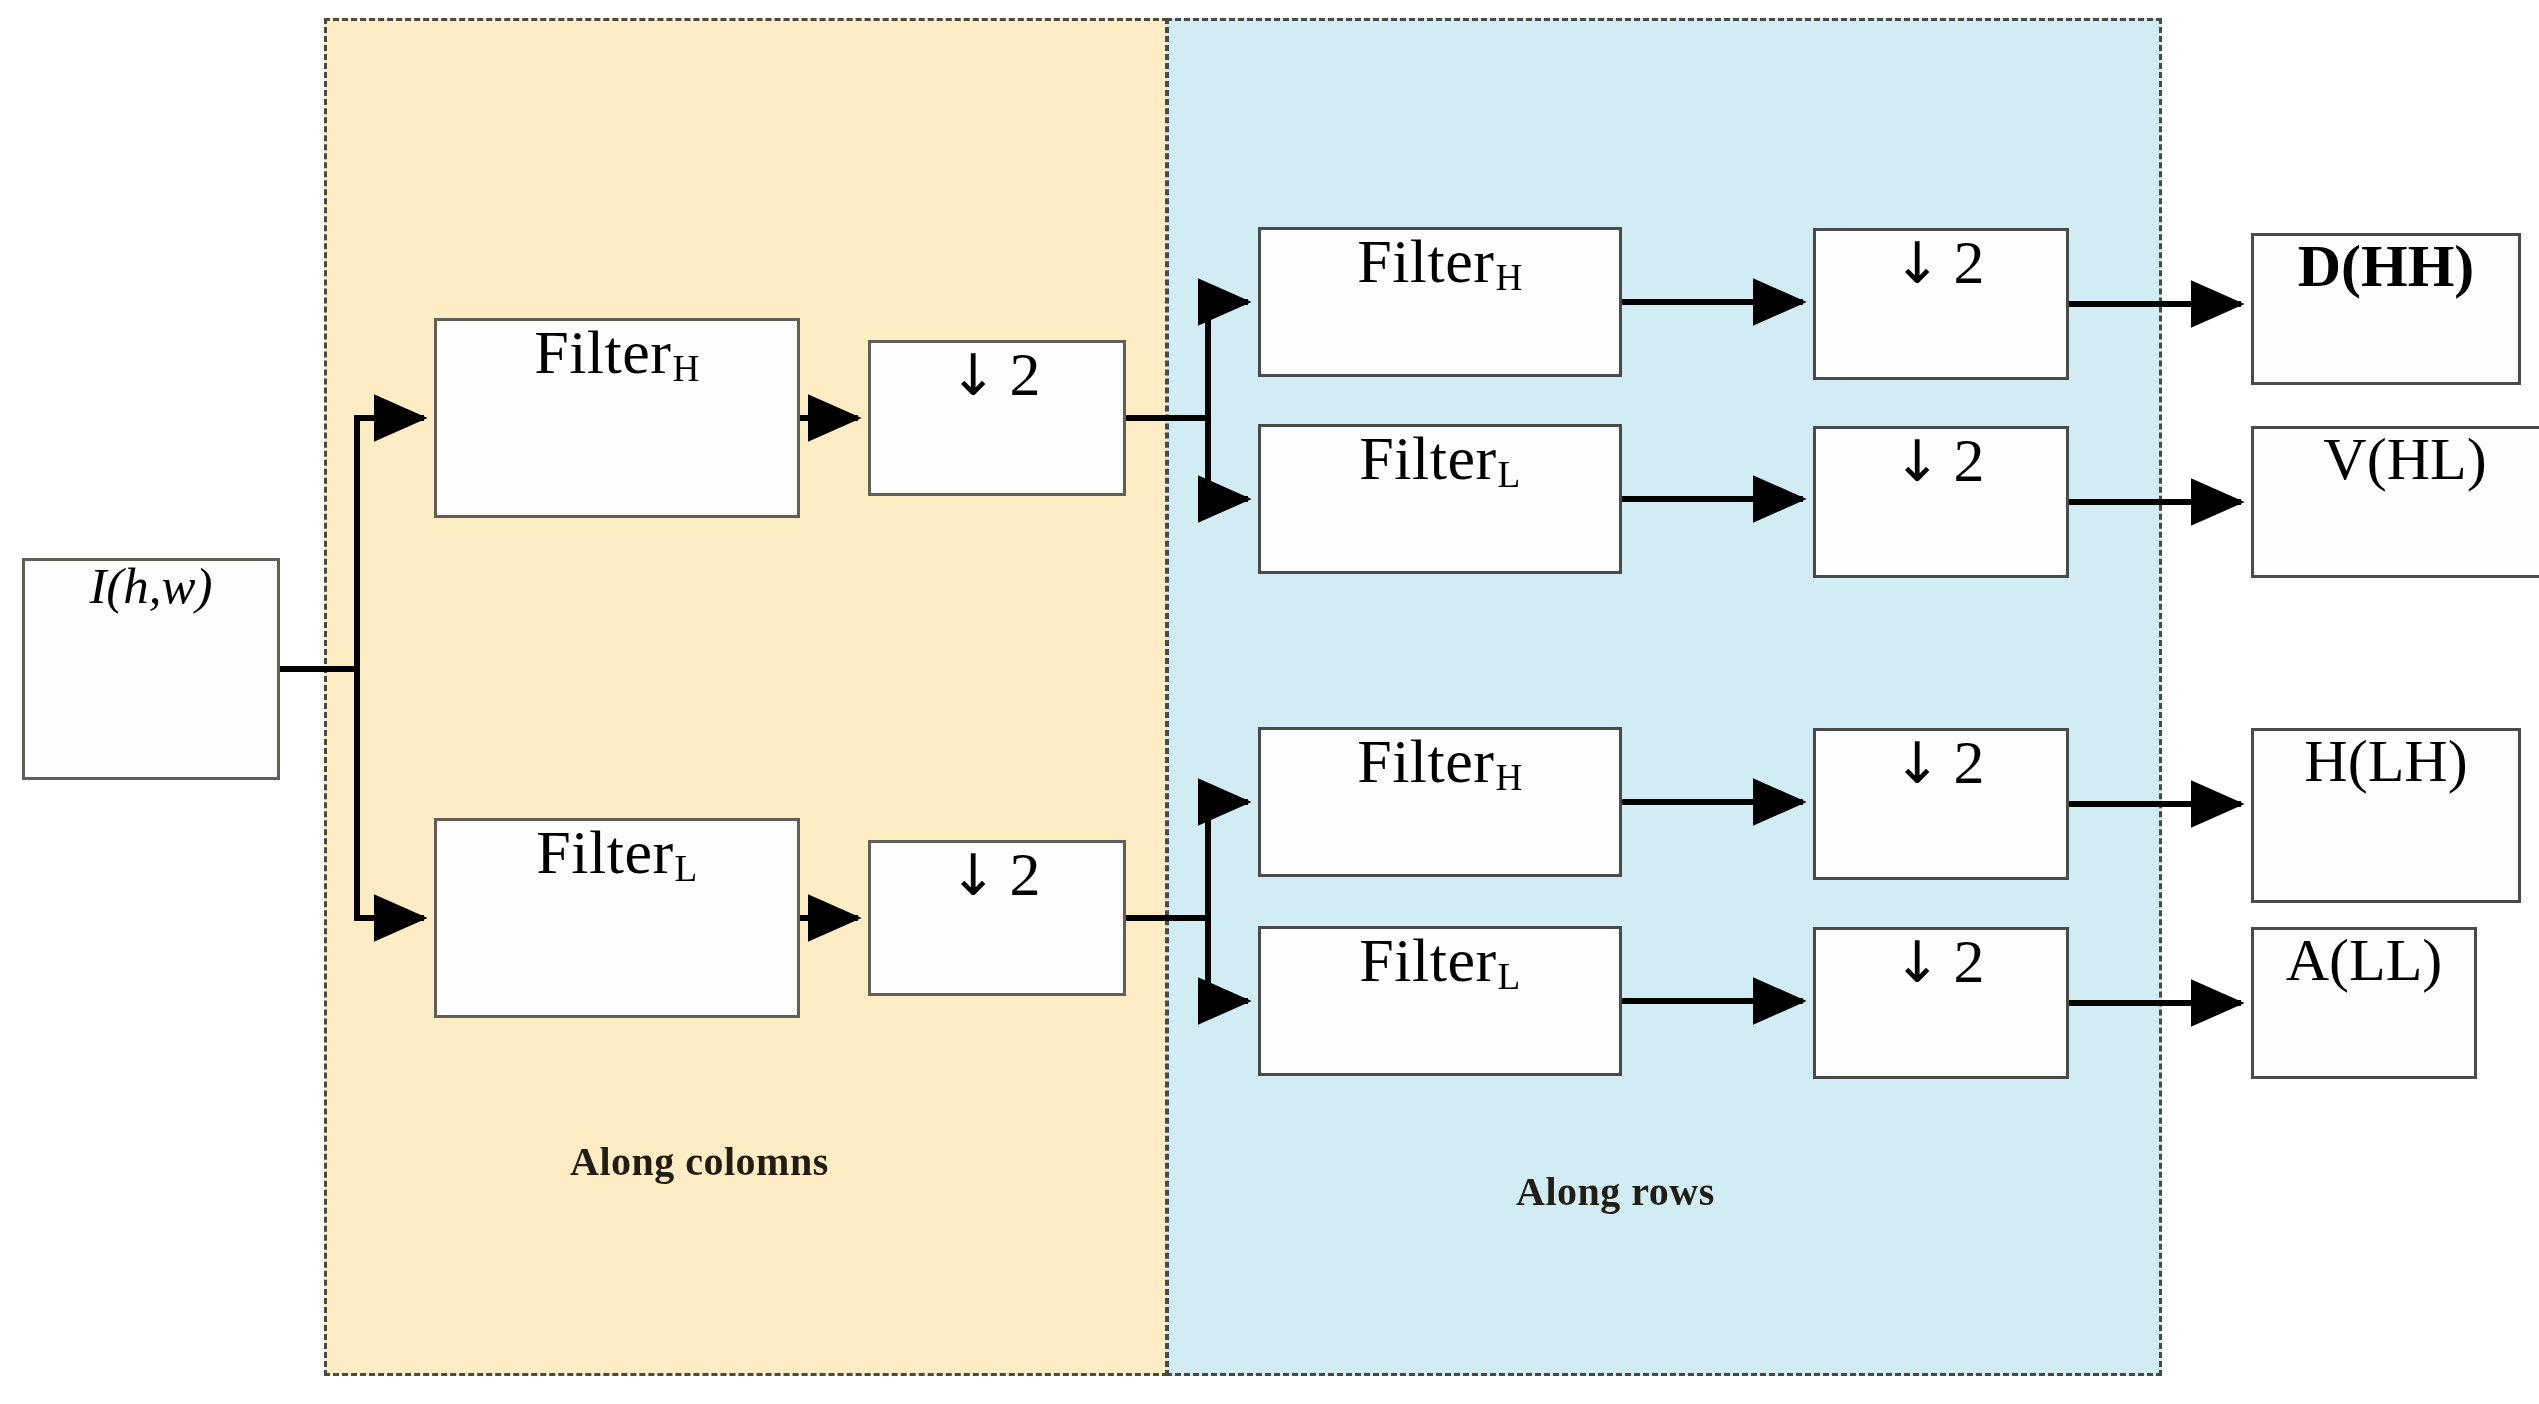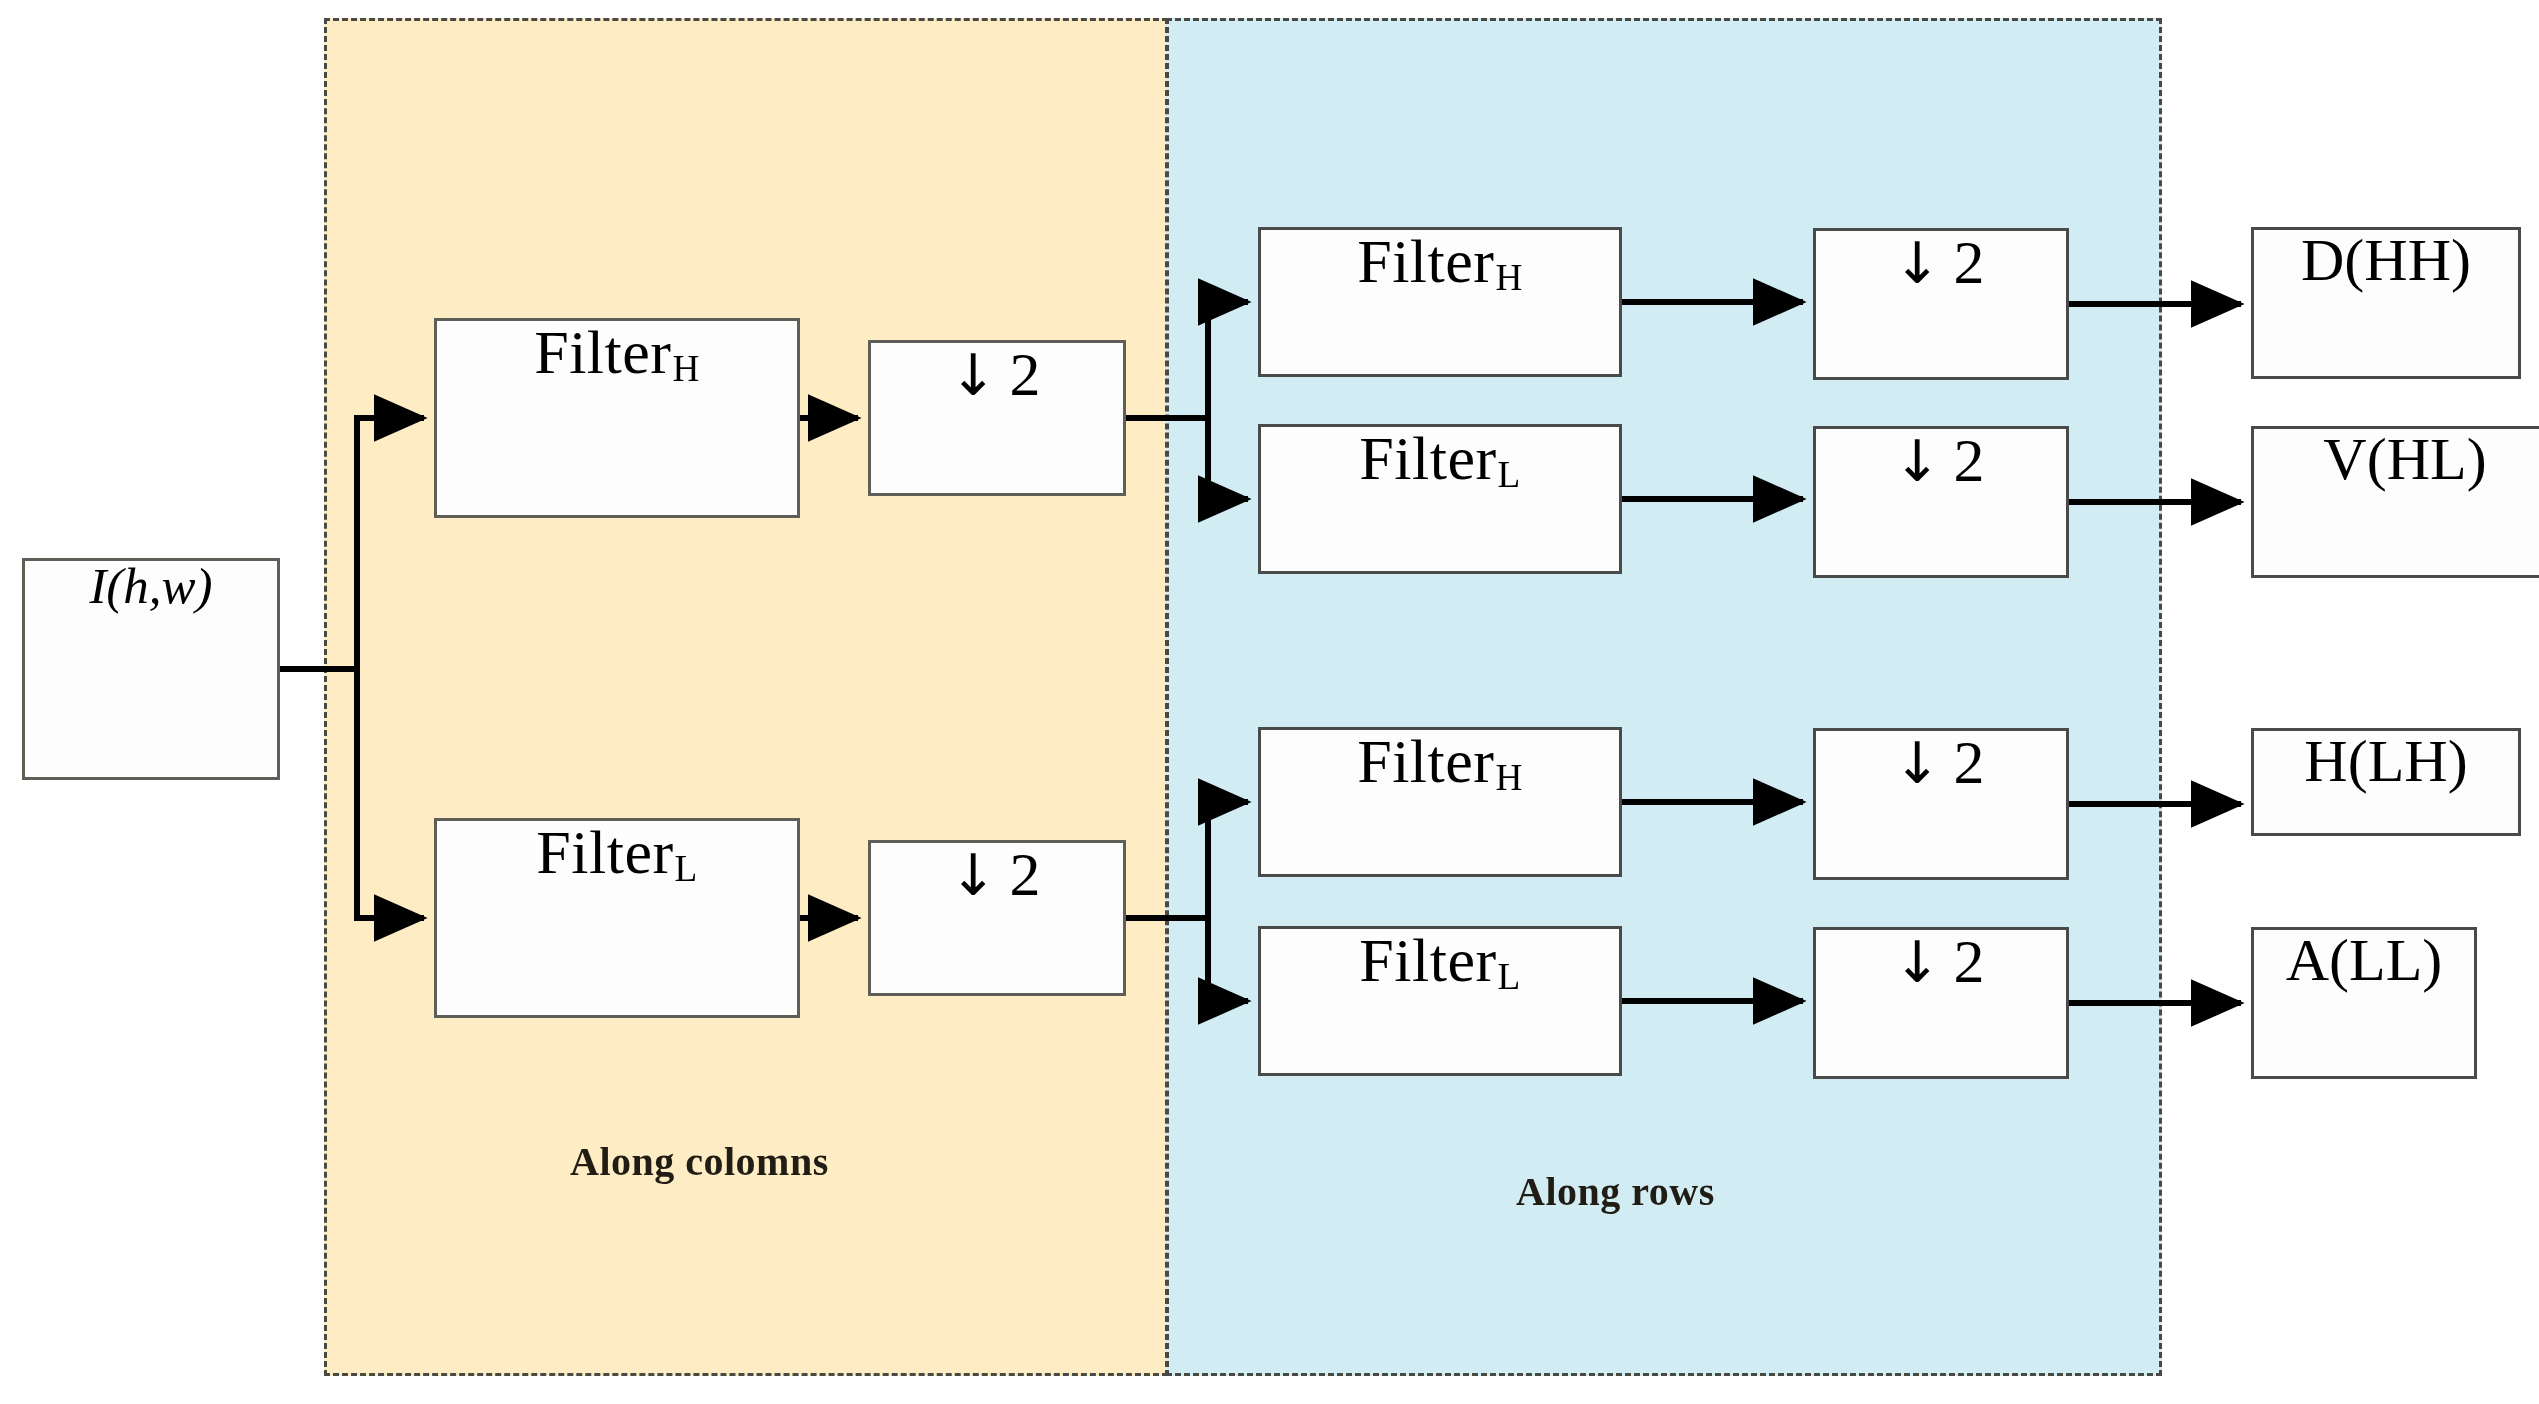--- a/index.html
+++ b/index.html
@@ -172,7 +172,7 @@
     <span class="node-label down-label"><span class="arrowglyph">↓</span><span>2</span></span>
   </div>
 
-  <div class="node dark" id="o0" style="left: 2251px; top: 227px; width: 270px; height: 152px;">
+  <div class="node dark" id="o0" style="left: 2251px; top: 233px; width: 270px; height: 152px; font-weight: bold;">
     <span class="node-label out-label">D(HH)</span>
   </div>
   <div class="node dark" id="o1" style="left: 2251px; top: 426px; width: 308px; height: 152px;">

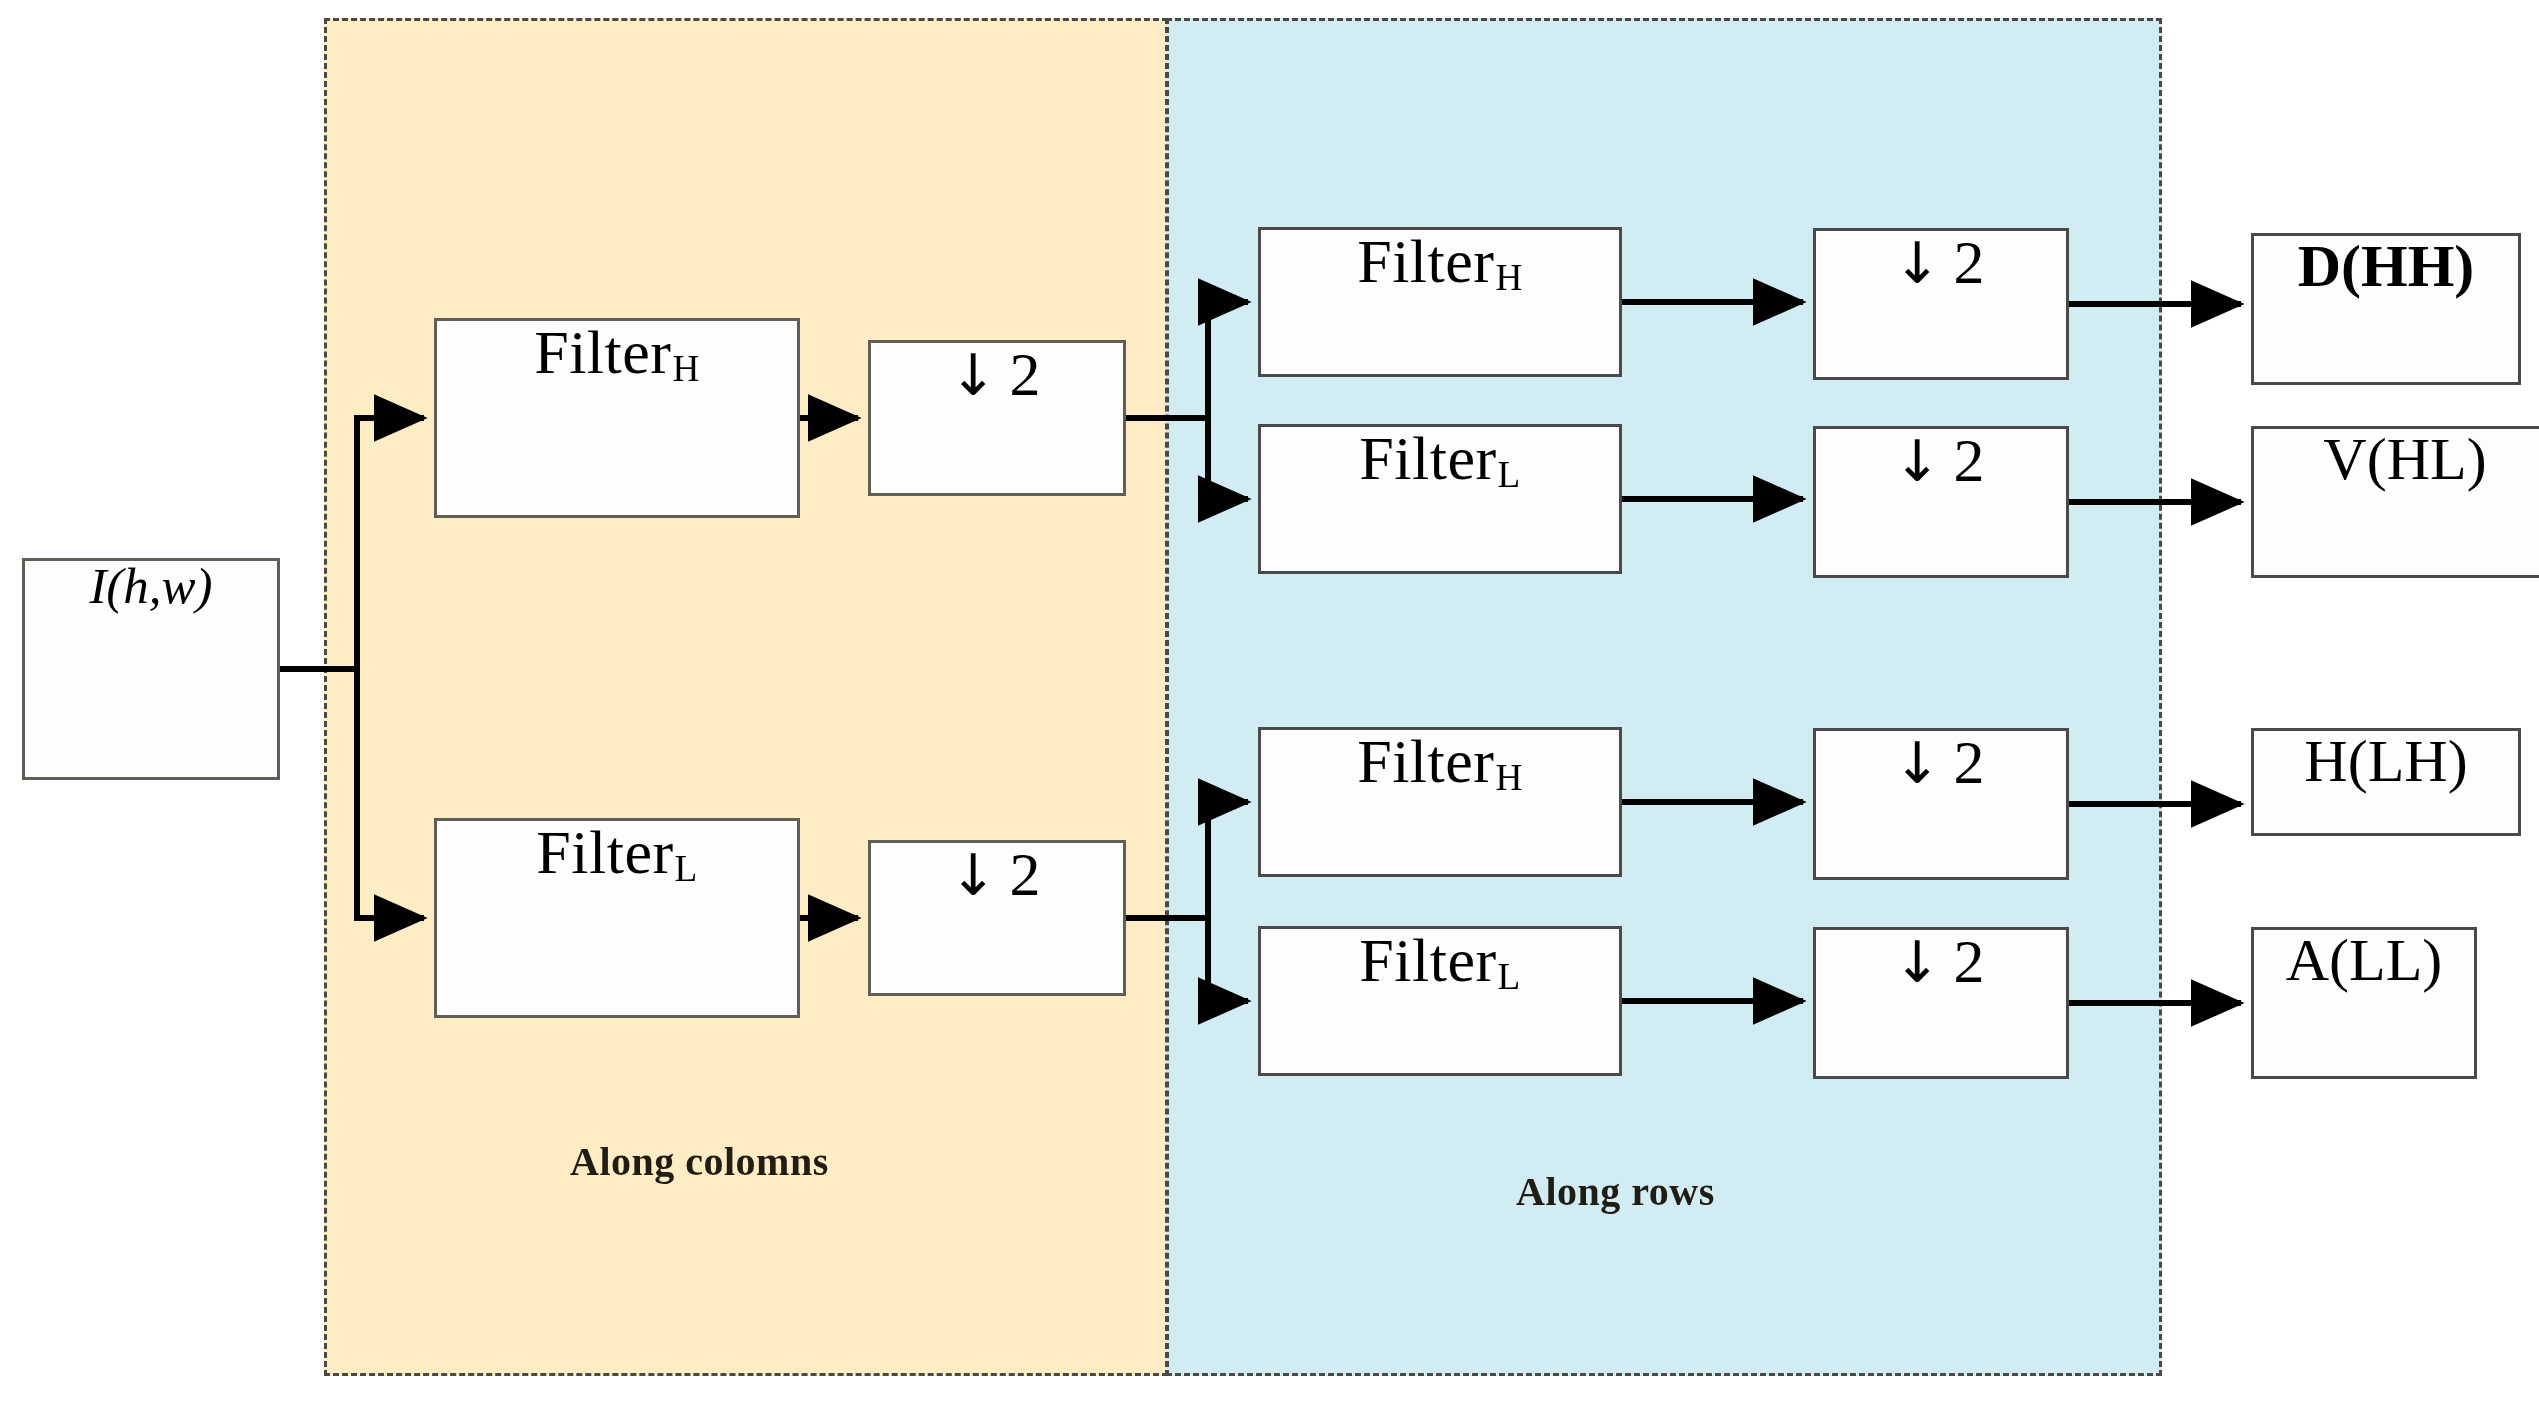--- a/index.html
+++ b/index.html
@@ -178,7 +178,7 @@
   <div class="node dark" id="o1" style="left: 2251px; top: 426px; width: 308px; height: 152px;">
     <span class="node-label out-label">V(HL)</span>
   </div>
-  <div class="node dark" id="o2" style="left: 2251px; top: 728px; width: 270px; height: 108px;">
+  <div class="node dark" id="o2" style="left: 2251px; top: 728px; width: 270px; height: 175px;">
     <span class="node-label out-label">H(LH)</span>
   </div>
   <div class="node dark" id="o3" style="left: 2251px; top: 927px; width: 226px; height: 152px;">

